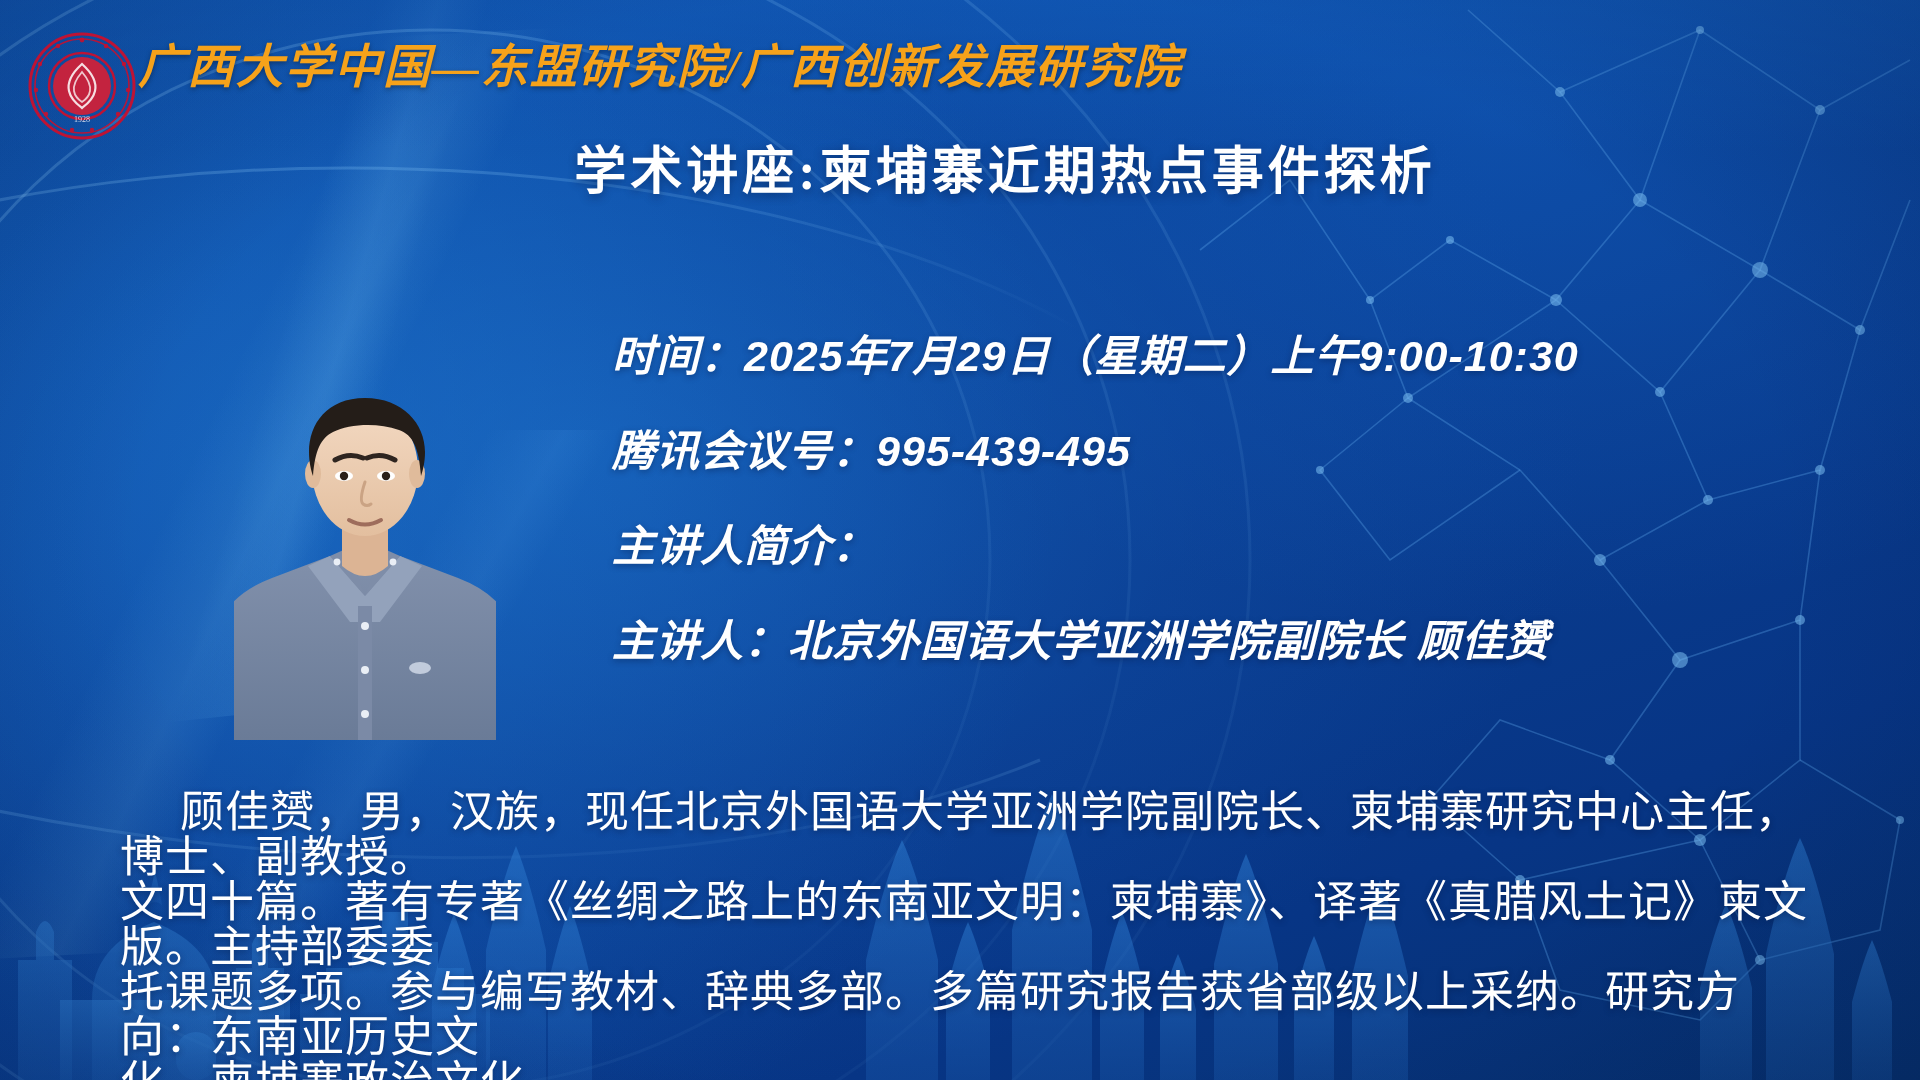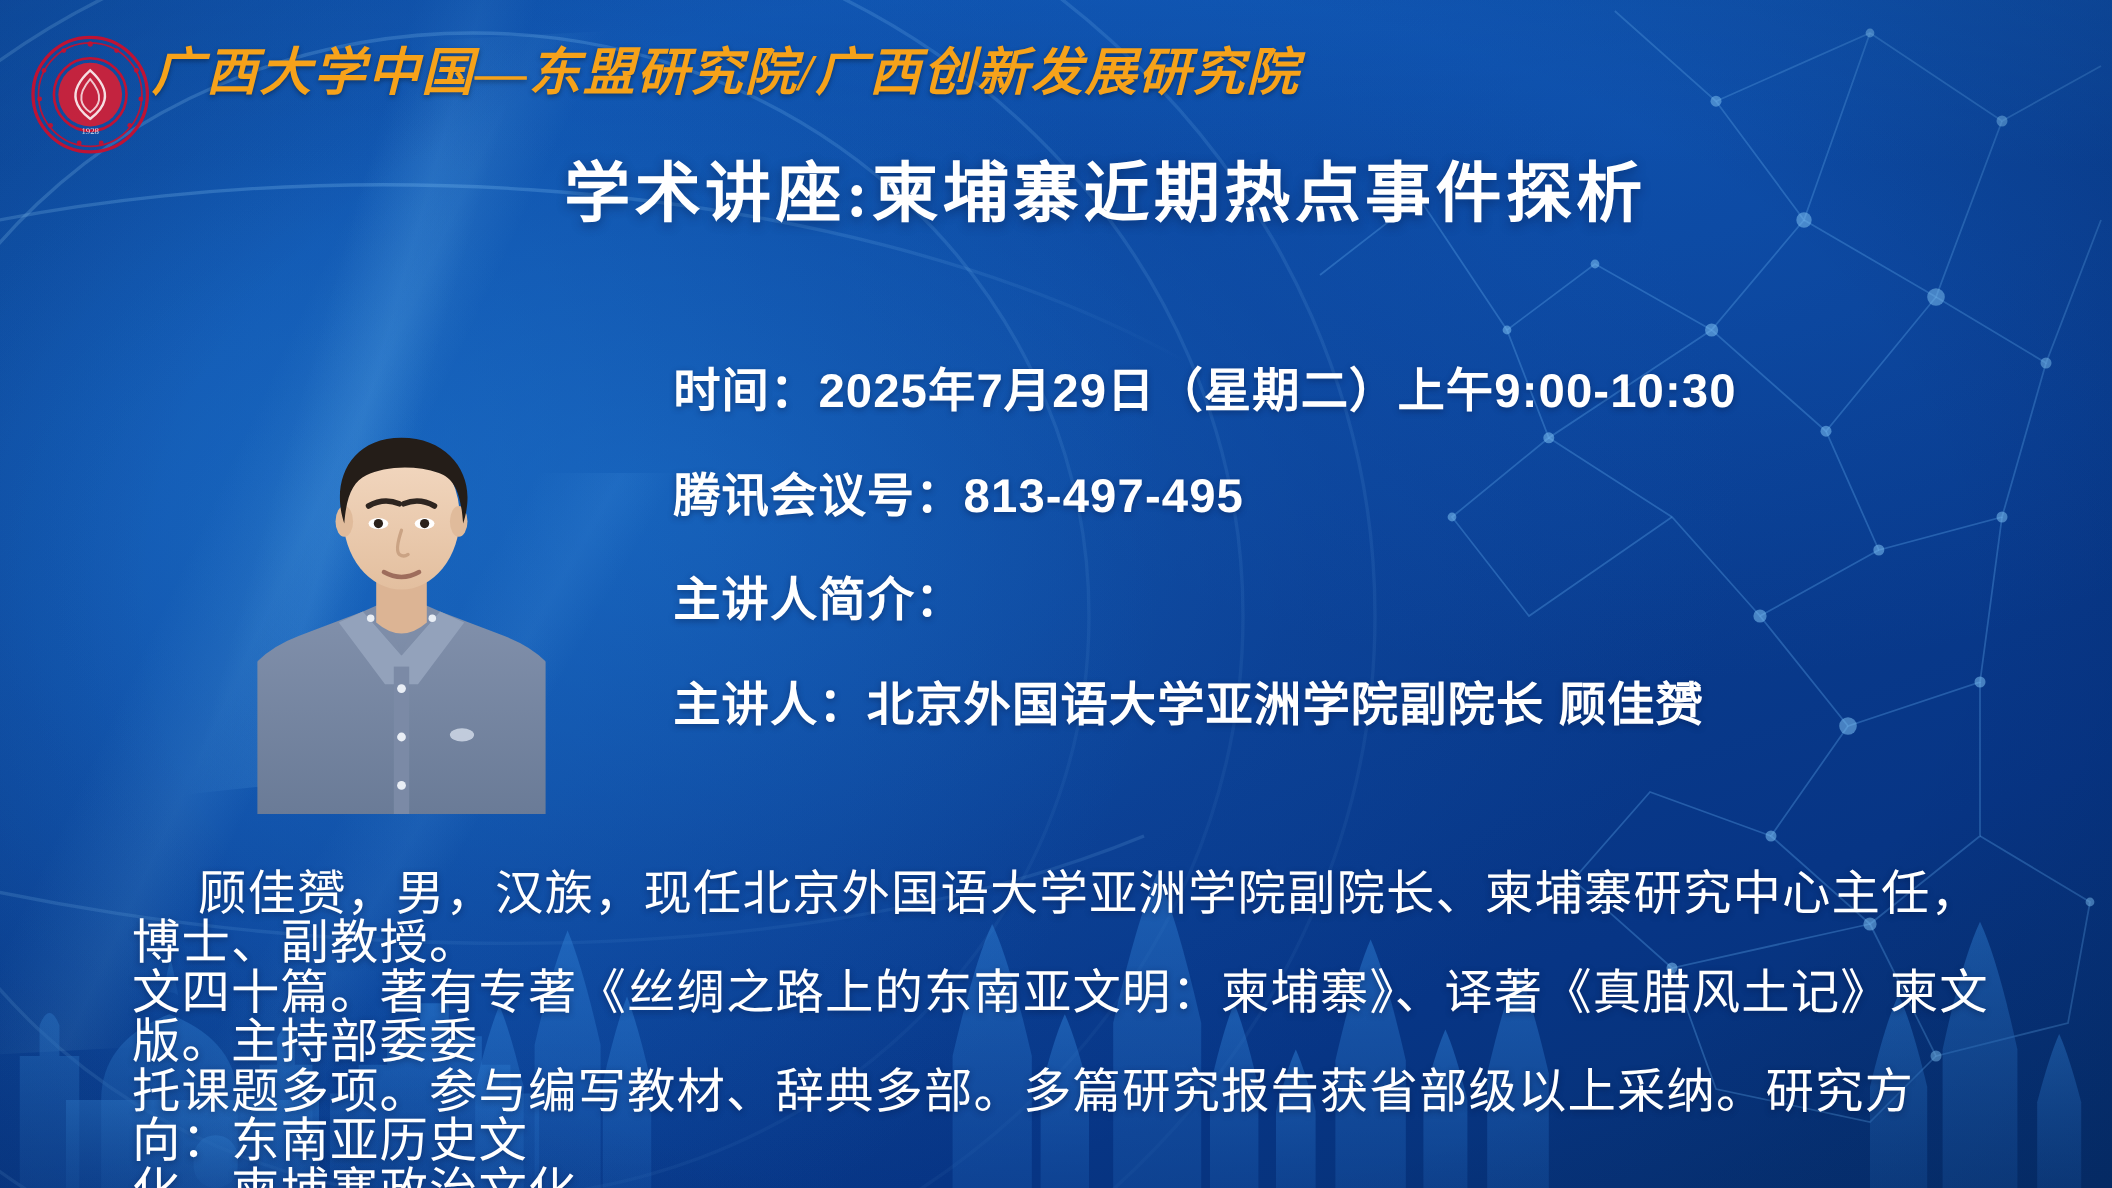--- a/index.html
+++ b/index.html
@@ -76,7 +76,7 @@
     box-sizing:border-box;
     font-family:"Liberation Serif","DejaVu Serif",serif;
     font-weight:bold;
-    font-size:60px;line-height:1.0;
+    font-size:52px;line-height:1.0;
     color:#ffffff;
     letter-spacing:4px;
     white-space:nowrap;

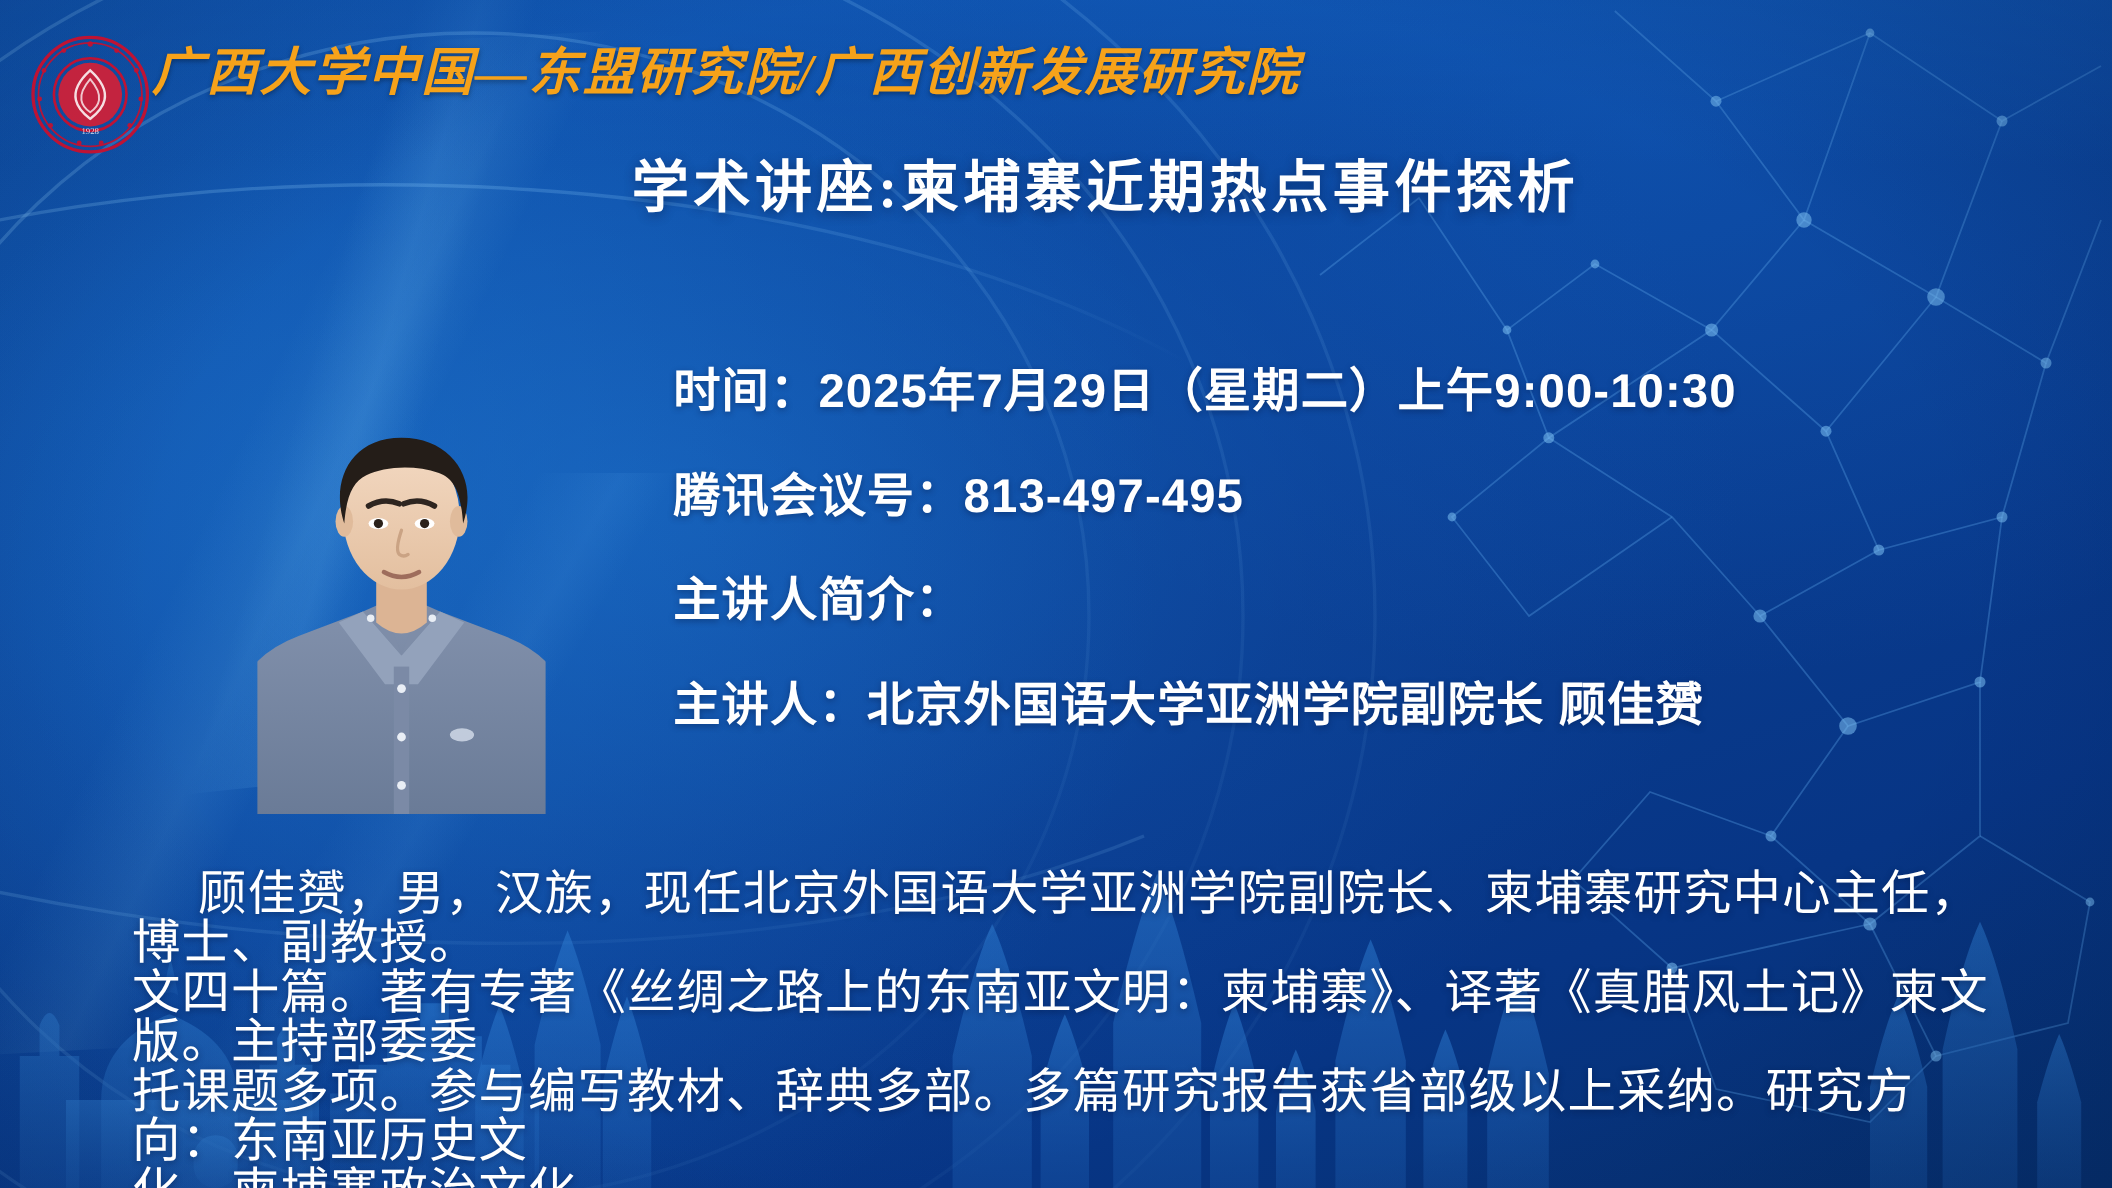--- a/index.html
+++ b/index.html
@@ -101,6 +101,7 @@
     letter-spacing:1px;
     white-space:nowrap;
     text-shadow:0 2px 6px rgba(0,20,60,0.4);
+    font-style:italic;
   }
   .info-line:last-child{margin-bottom:0;}
 

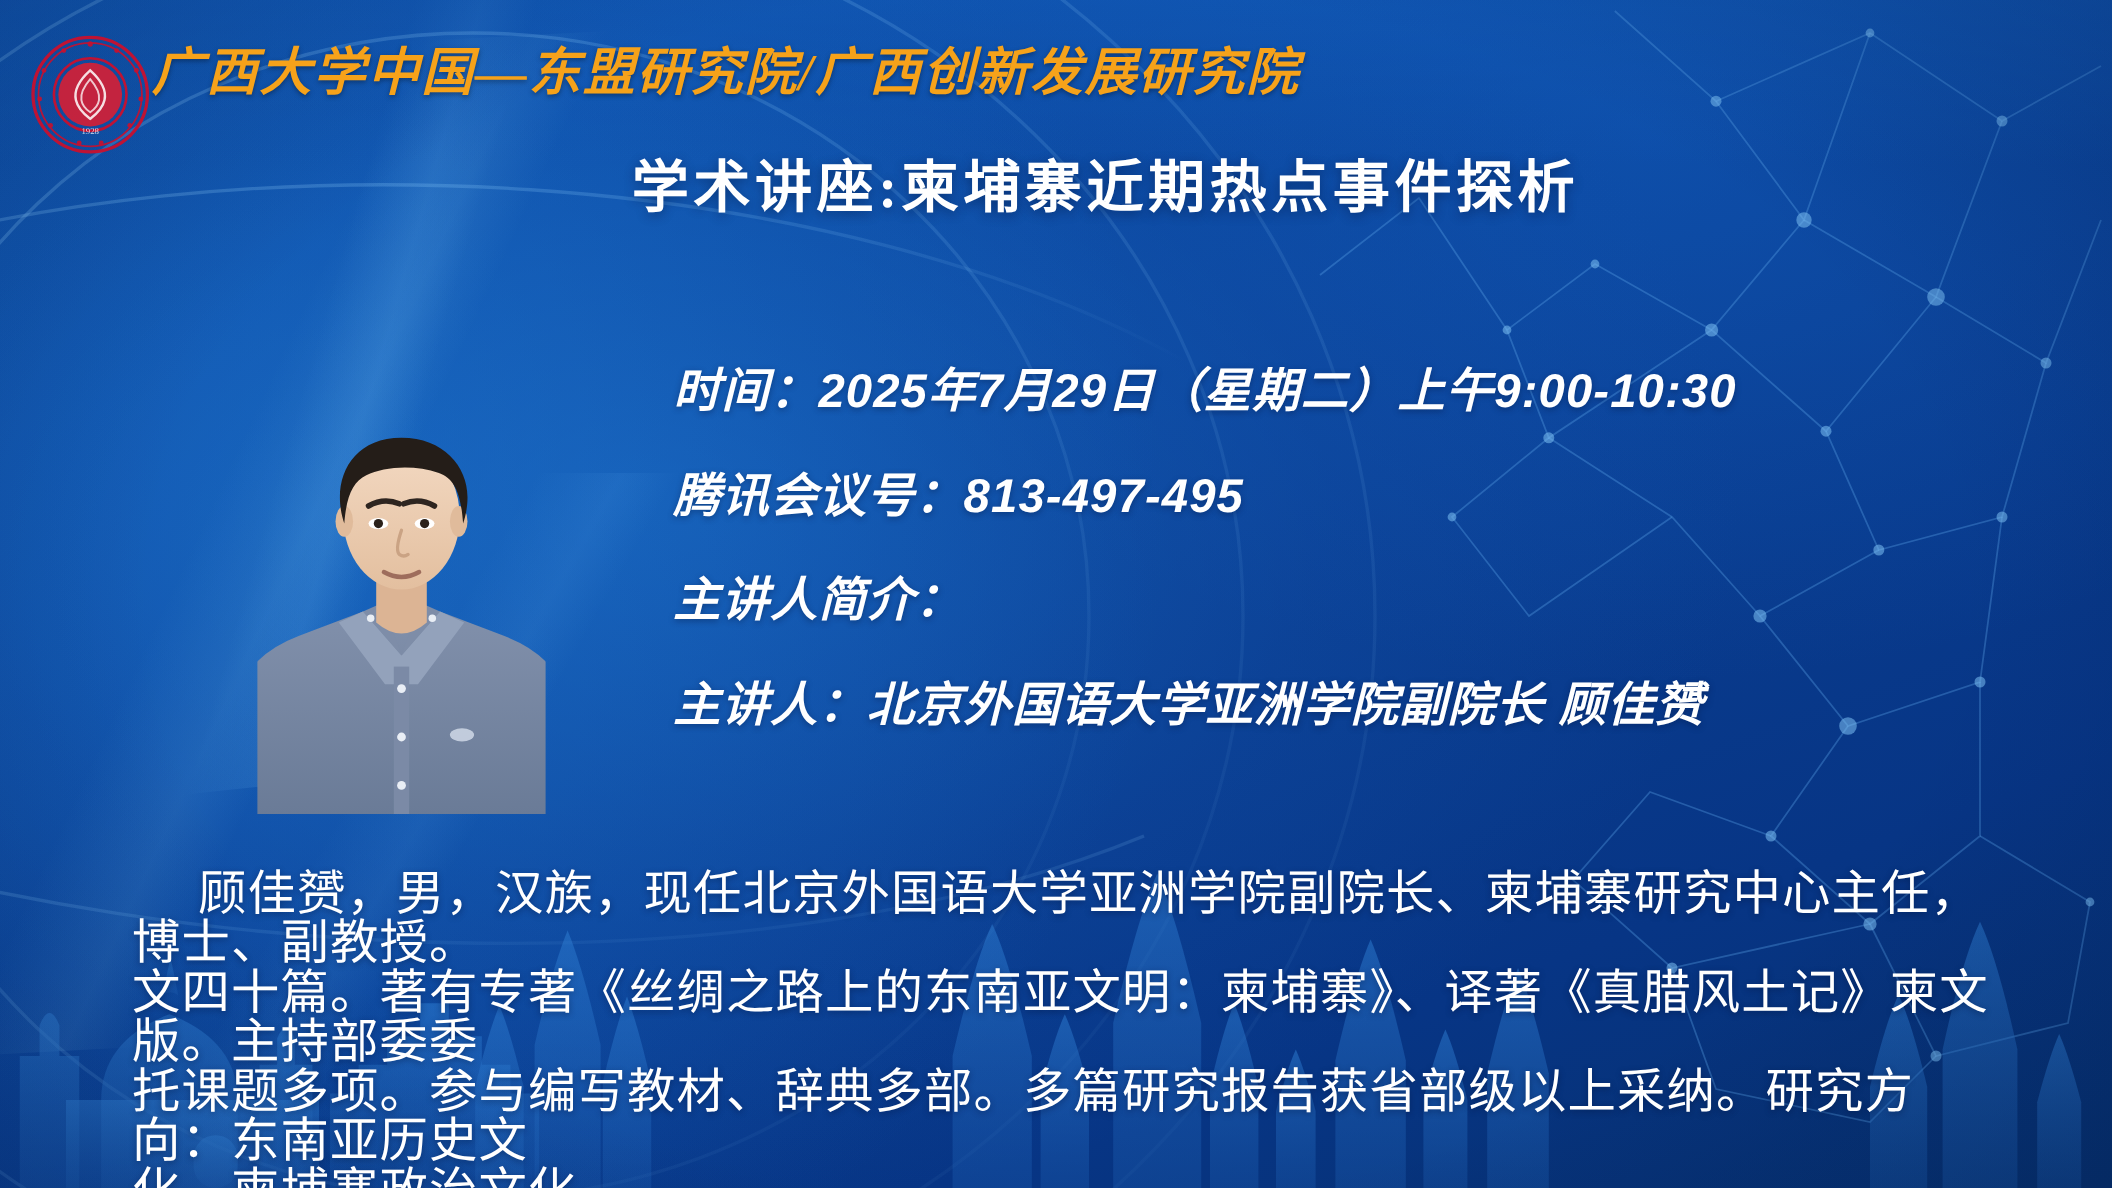--- a/index.html
+++ b/index.html
@@ -310,7 +310,7 @@
 
   <div class="info">
     <div class="info-line">时间：2025年7月29日（星期二）上午9:00-10:30</div>
-    <div class="info-line">腾讯会议号：813-497-495</div>
+    <div class="info-line">腾讯会议号：995-439-495</div>
     <div class="info-line">主讲人简介：</div>
     <div class="info-line">主讲人：北京外国语大学亚洲学院副院长  顾佳赟</div>
   </div>

